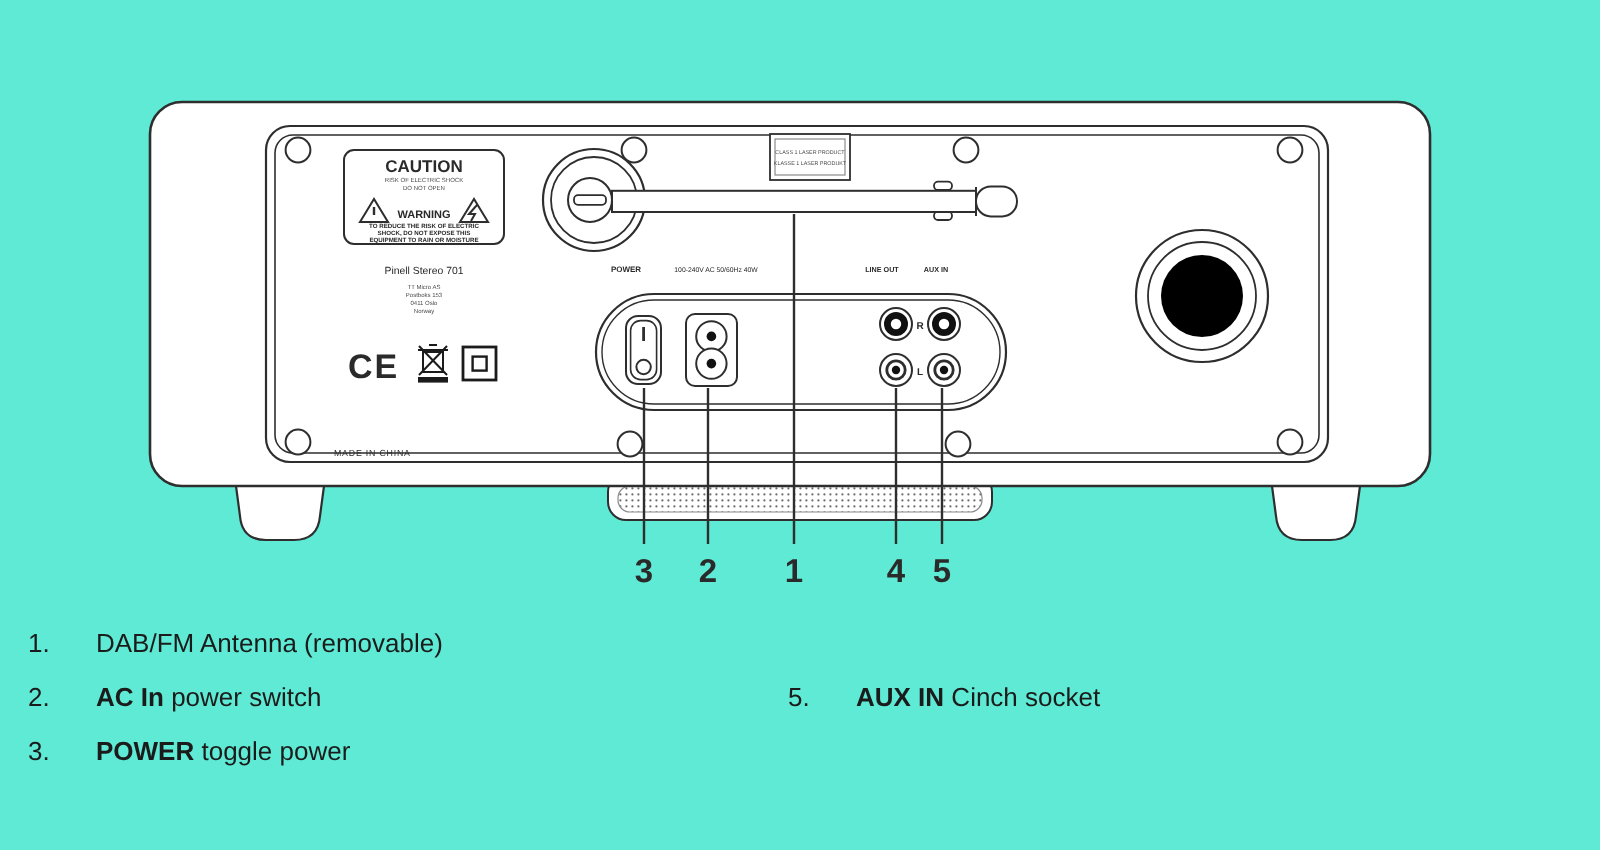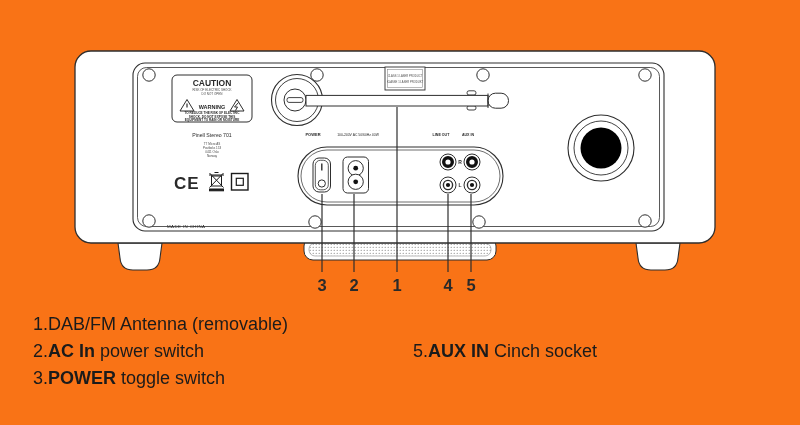--- a/index.html
+++ b/index.html
@@ -3,8 +3,8 @@
 <meta charset="utf-8">
 <style>
   html,body{margin:0;padding:0;background:#fff;}
-  #stage{position:relative;width:800px;height:425px;background:#f97316;overflow:hidden;
-         font-family:"Liberation Sans",sans-serif;text-align:right;}
+  #stage{position:relative;width:800px;height:425px;background:#5eead4;overflow:hidden;
+         font-family:"Liberation Sans",sans-serif;}
   #devsvg{position:absolute;left:0;top:0;}
   .legend-row{position:absolute;font-size:18px;color:#1b1b1b;white-space:nowrap;}
   .legend-row .num{display:inline-block;width:34px;}

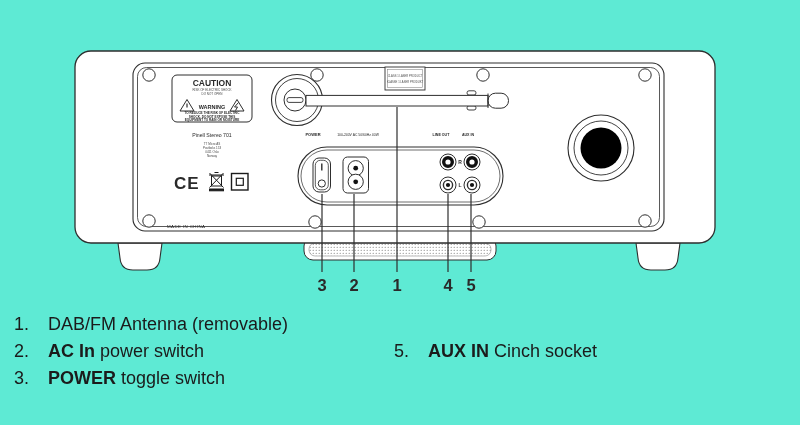--- a/index.html
+++ b/index.html
@@ -6,7 +6,7 @@
   #stage{position:relative;width:800px;height:425px;background:#5eead4;overflow:hidden;
          font-family:"Liberation Sans",sans-serif;}
   #devsvg{position:absolute;left:0;top:0;}
-  .legend-row{position:absolute;font-size:18px;color:#1b1b1b;white-space:nowrap;}
+  .legend-row{position:absolute;font-size:13px;color:#1b1b1b;white-space:nowrap;}
   .legend-row .num{display:inline-block;width:34px;}
   .legend-row .b{font-weight:bold;}
   svg text{fill:#2a2a2a;}

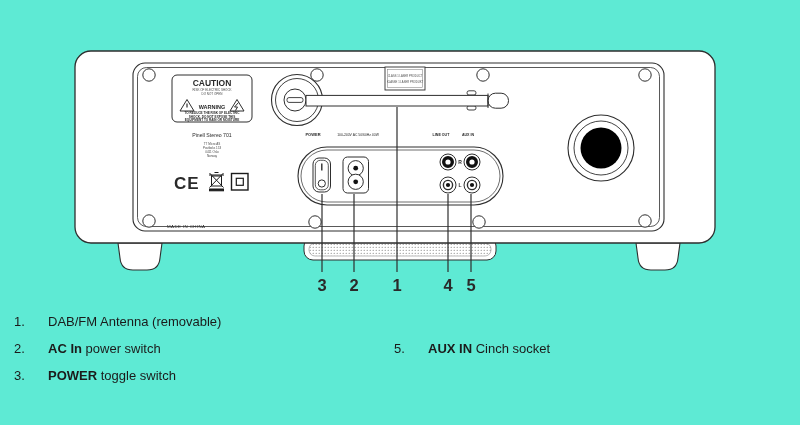--- a/index.html
+++ b/index.html
@@ -172,7 +172,7 @@
   <span class="num">2.</span><span class="b">AC In</span><span> power switch</span>
 </div>
 <div class="legend-row" style="left:14px;top:368px;">
-  <span class="num">3.</span><span class="b">POWER</span><span> toggle switch</span>
+  <span class="num">3.</span><span class="b">POWER</span><span> toggle power</span>
 </div>
 <div class="legend-row" style="left:394px;top:341px;">
   <span class="num">5.</span><span class="b">AUX IN</span><span> Cinch socket</span>

